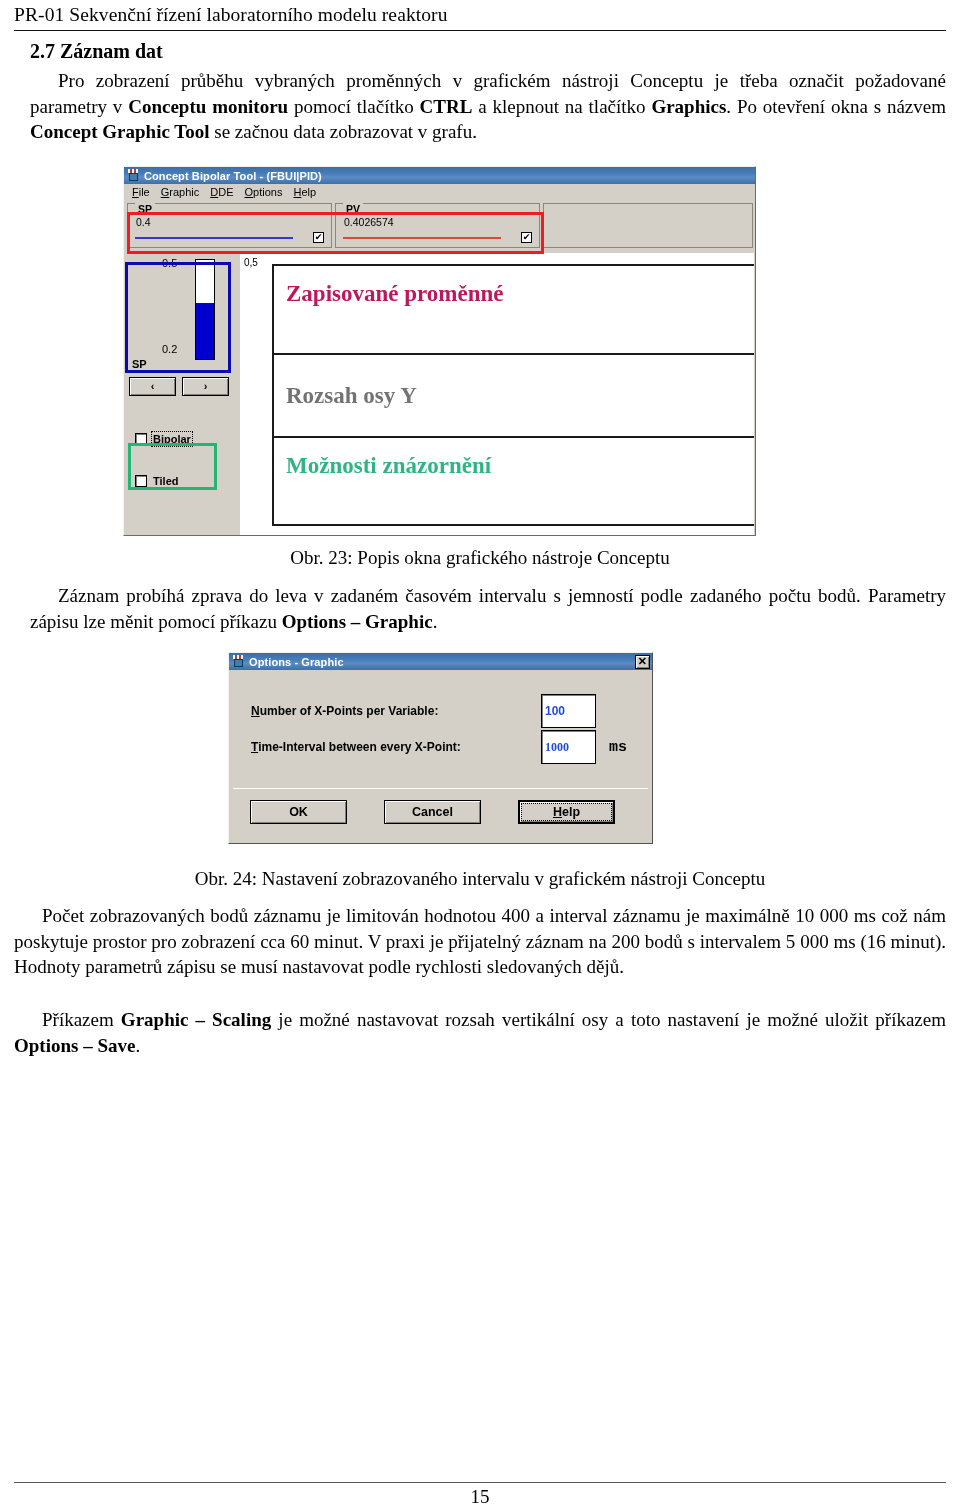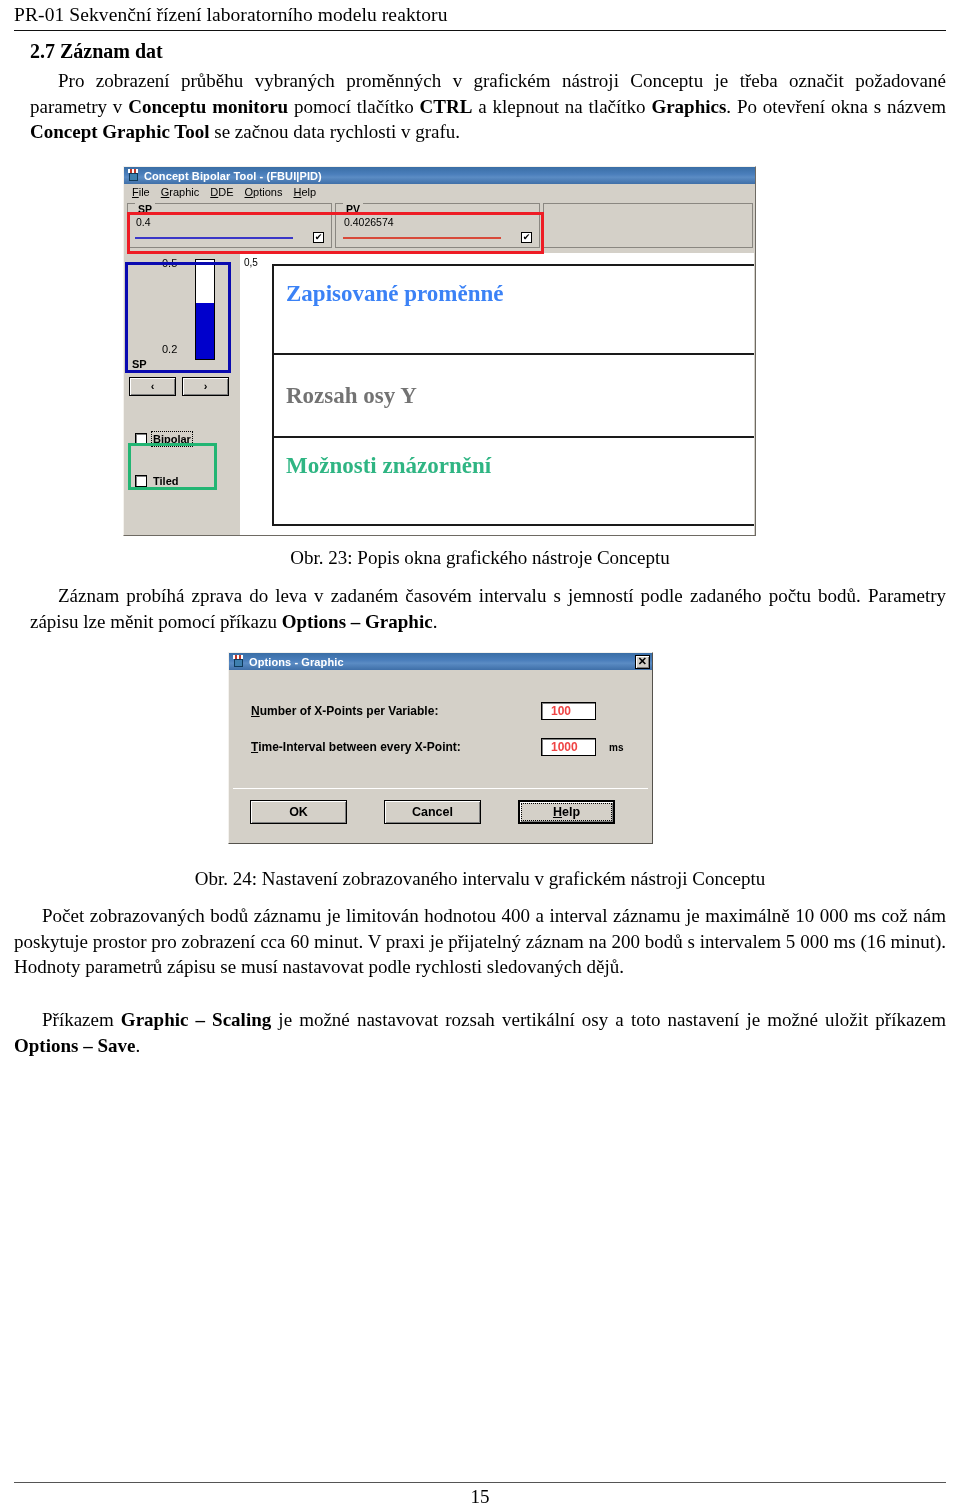--- a/index.html
+++ b/index.html
@@ -490,7 +490,7 @@
 
   <div class="section-title">2.7 Záznam dat</div>
 
-  <div class="para p1"><span>Pro zobrazení průběhu vybraných proměnných v grafickém nástroji Conceptu je třeba označit požadované parametry v </span><b>Conceptu monitoru</b><span> pomocí tlačítko </span><b>CTRL</b><span> a klepnout na tlačítko </span><b>Graphics</b><span>. Po otevření okna s názvem </span><b>Concept Graphic Tool</b><span> se začnou data rychlosti v grafu.</span></div>
+  <div class="para p1"><span>Pro zobrazení průběhu vybraných proměnných v grafickém nástroji Conceptu je třeba označit požadované parametry v </span><b>Conceptu monitoru</b><span> pomocí tlačítko </span><b>CTRL</b><span> a klepnout na tlačítko </span><b>Graphics</b><span>. Po otevření okna s názvem </span><b>Concept Graphic Tool</b><span> se začnou data zobrazovat v grafu.</span></div>
 
   <div class="win" id="concept-window">
 

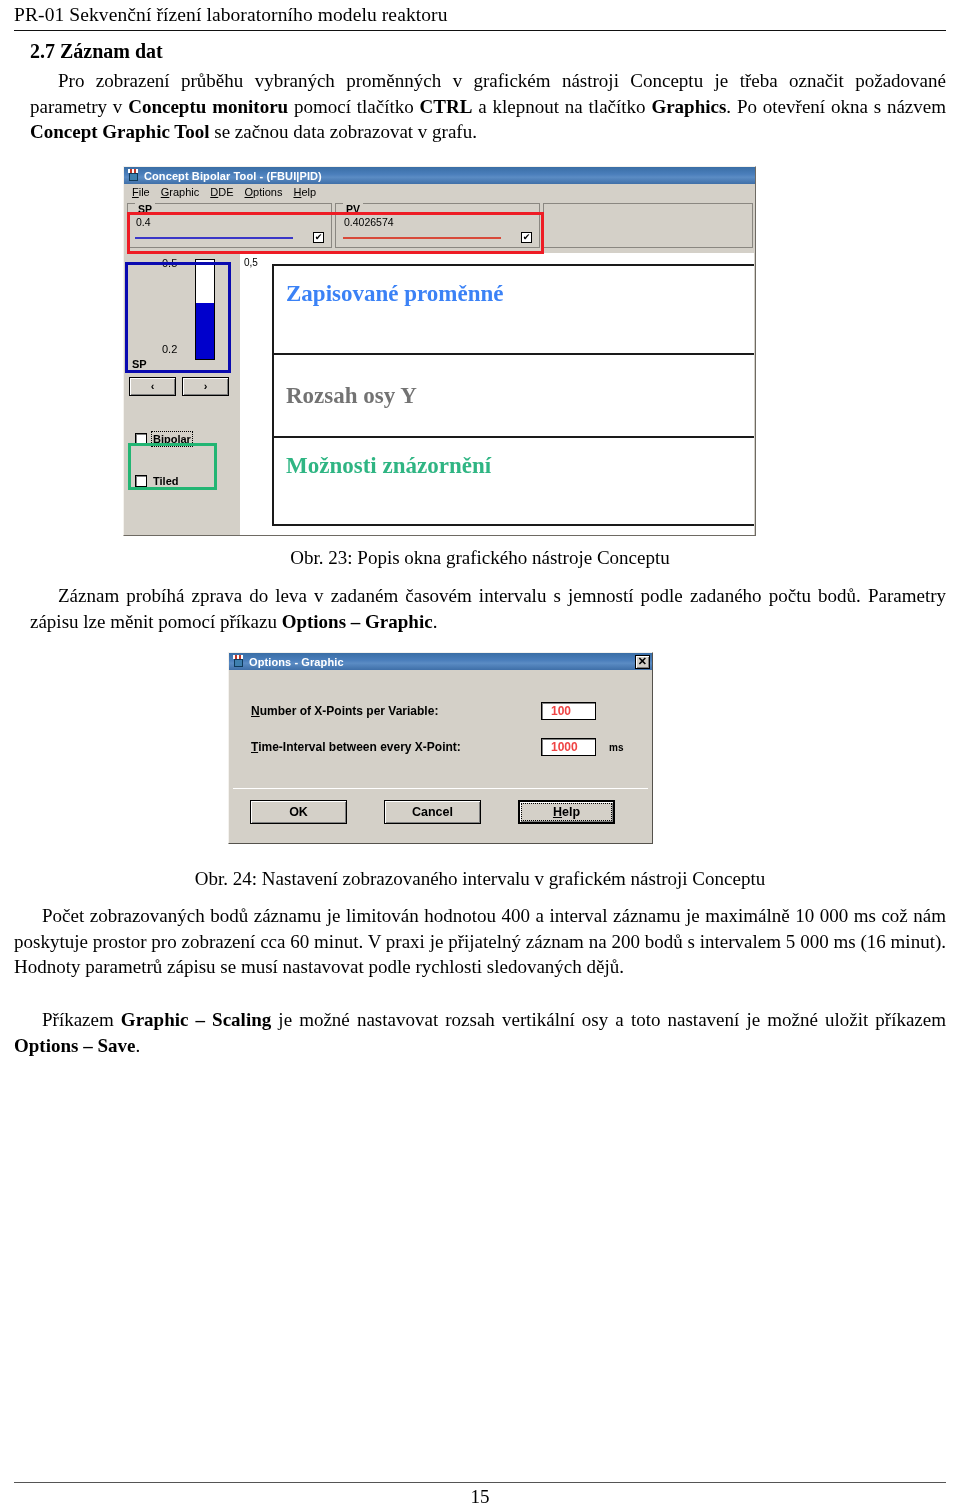--- a/index.html
+++ b/index.html
@@ -560,7 +560,7 @@
       <span class="plot-hline" style="top:183px; width:482px;"></span>
       <span class="plot-hline" style="top:271px; width:482px;"></span>
 
-      <span class="plot-annot" style="left:46px; top:28px; color:#3b82f6;">Zapisované proměnné</span>
+      <span class="plot-annot" style="left:46px; top:28px; color:#be185d;">Zapisované proměnné</span>
       <span class="plot-annot" style="left:46px; top:130px; color:#737373;">Rozsah osy Y</span>
       <span class="plot-annot" style="left:46px; top:200px; color:#2fb583;">Možnosti znázornění</span>
     </div>

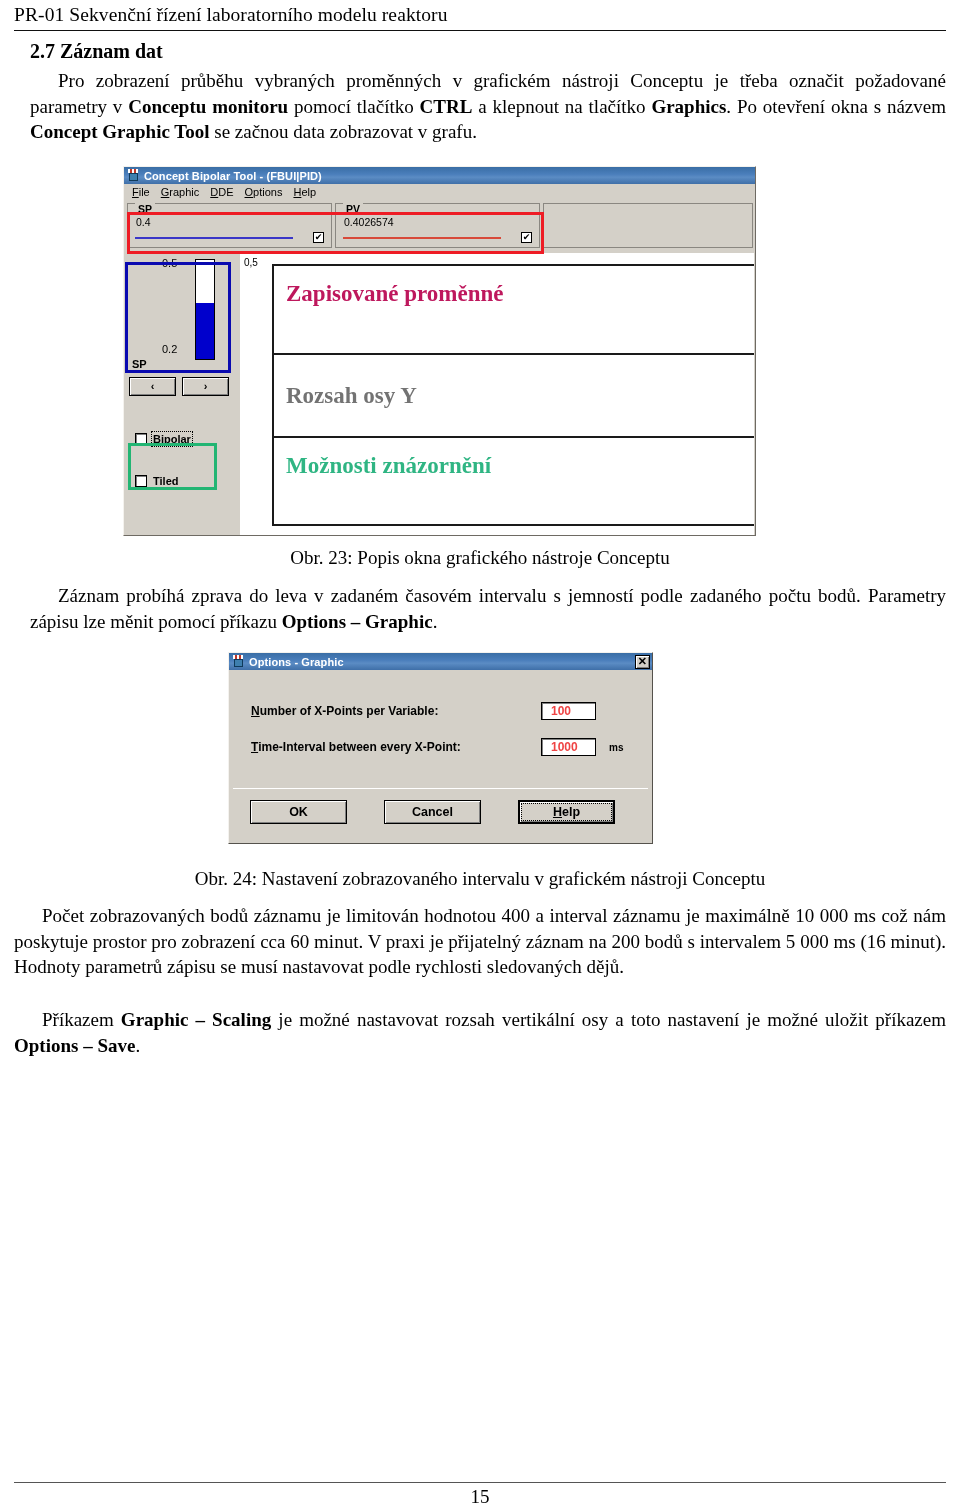--- a/index.html
+++ b/index.html
@@ -422,17 +422,17 @@
   }
   .dlg-label u { text-decoration: underline; }
   .dlg-input {
-    width: 55px; height: 18px;
+    width: 55px; height: 34px;
     background: #ffffff;
     border: 1px solid #000;
     box-shadow: inset 1px 1px 0 #808080;
     box-sizing: border-box;
     display: flex; align-items: center;
-    padding-left: 9px;
+    padding-left: 3px;
     font-family: "Liberation Sans", sans-serif;
     font-size: 12px;
     font-weight: bold;
-    color: #ef4444;
+    color: #1d4ed8;
   }
   .dlg-unit {
     font-family: Liberation Sans, sans-serif;

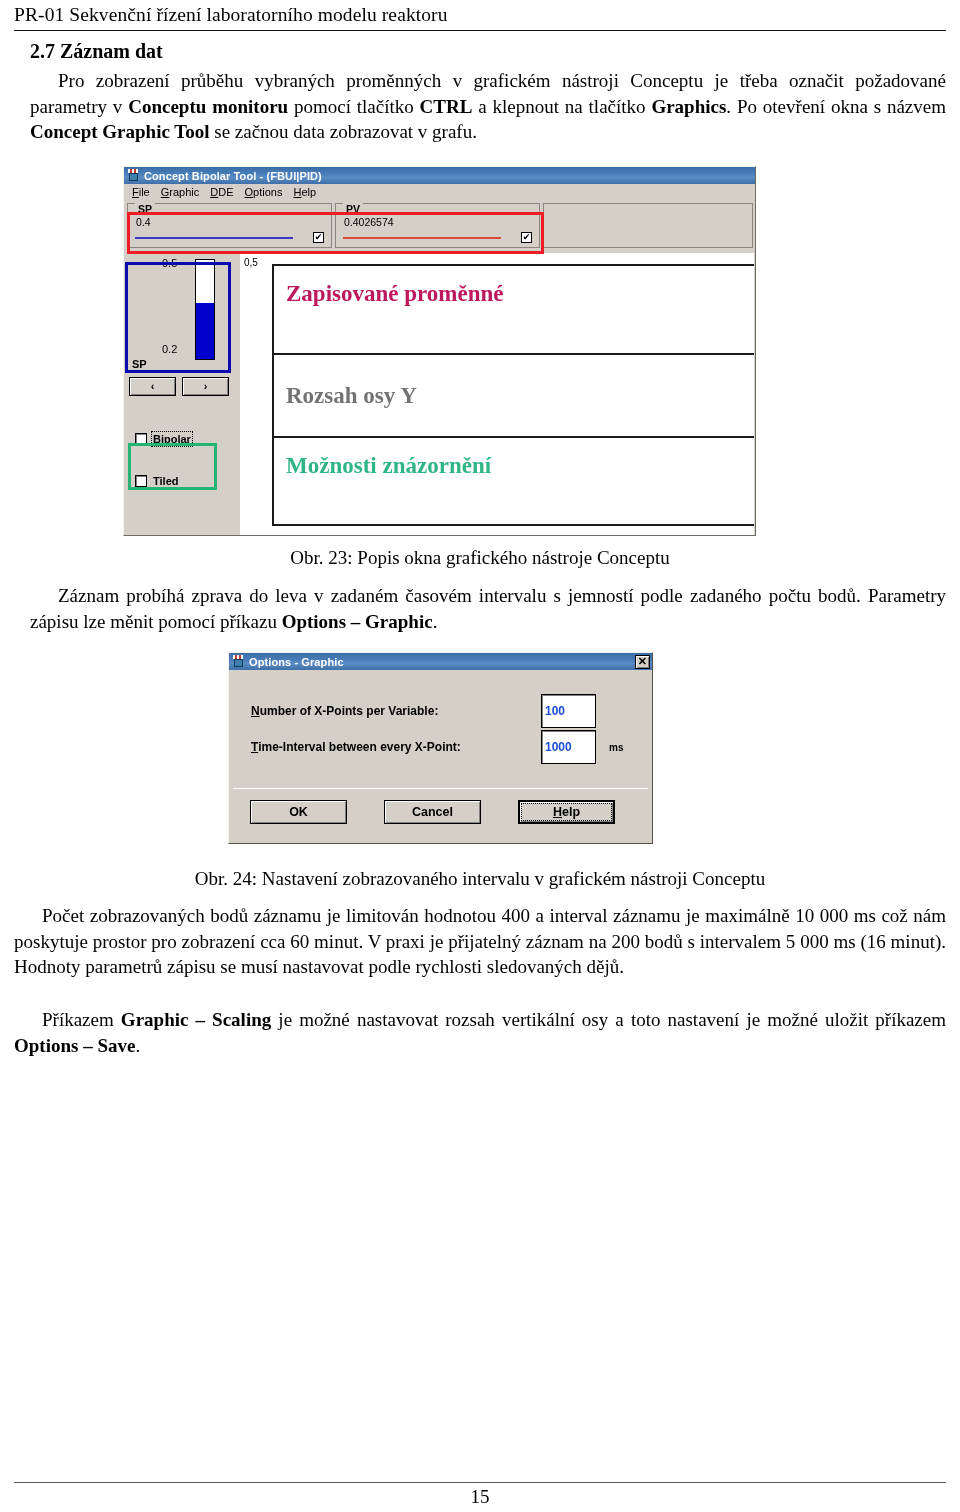--- a/index.html
+++ b/index.html
@@ -592,7 +592,7 @@
       </div>
       <div class="dlg-row" style="left:18px; top:65px;">
         <span class="dlg-label"><u>T</u><span>ime-Interval between every X-Point:</span></span>
-        <span class="dlg-input" style="position:absolute; left:290px;">1000</span>
+        <span class="dlg-input" style="position:absolute; left:290px;font-family:Liberation Serif, serif;">1000</span>
         <span class="dlg-unit" style="position:absolute; left:358px;">ms</span>
       </div>
     </div>

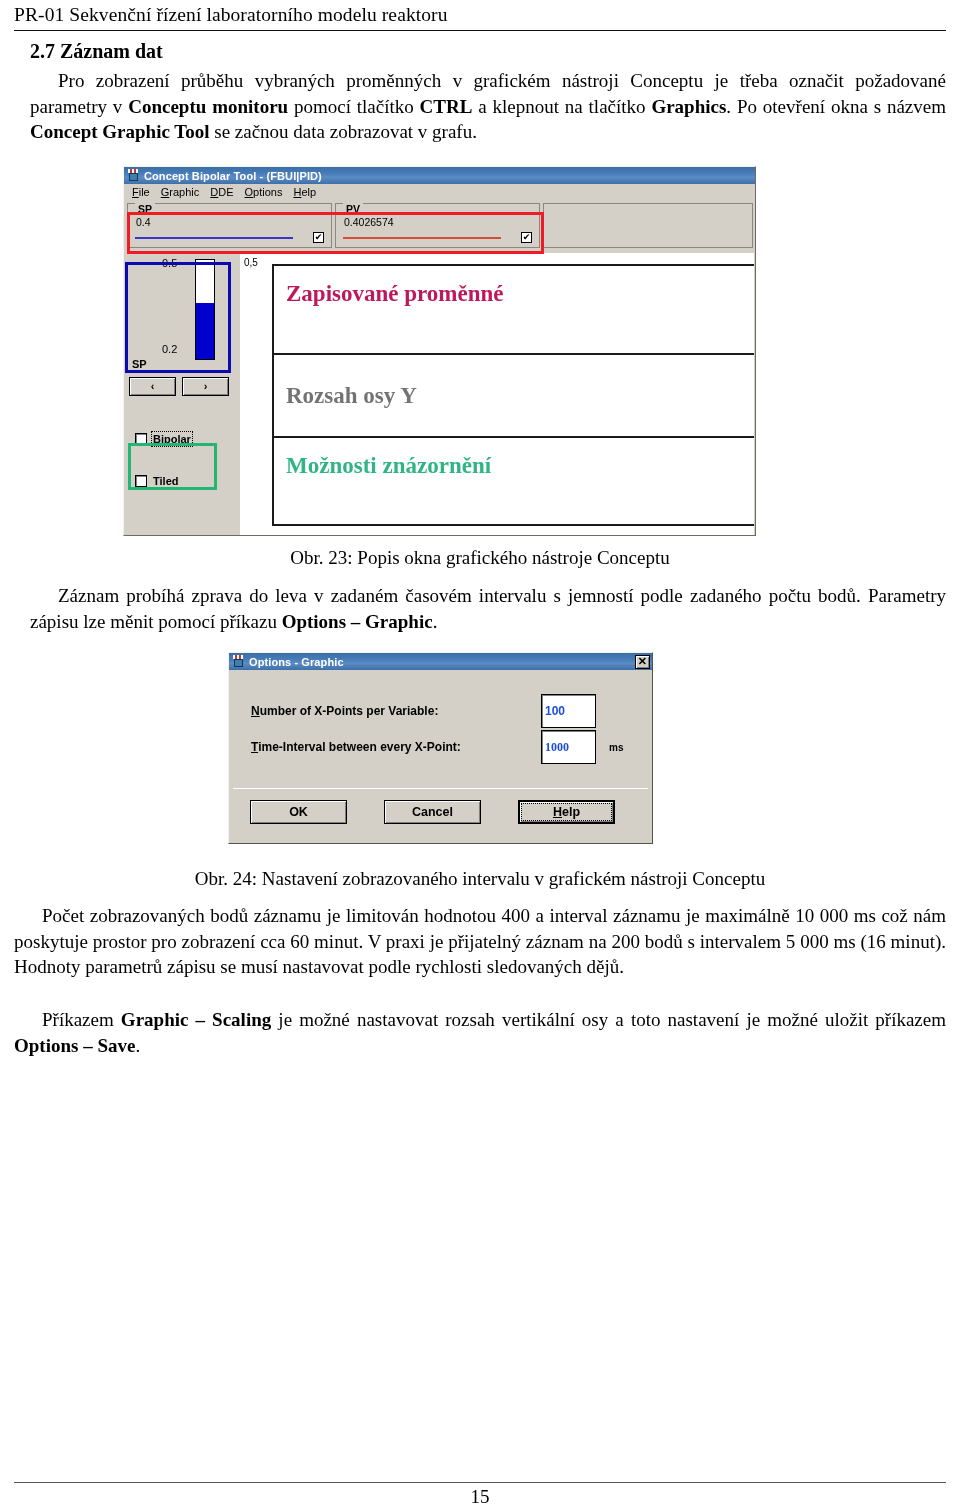--- a/index.html
+++ b/index.html
@@ -435,8 +435,8 @@
     color: #1d4ed8;
   }
   .dlg-unit {
-    font-family: Liberation Sans, sans-serif;
-    font-size: 10px;
+    font-family: Liberation Mono, monospace;
+    font-size: 15px;
     font-weight: bold;
     color: #000;
   }

